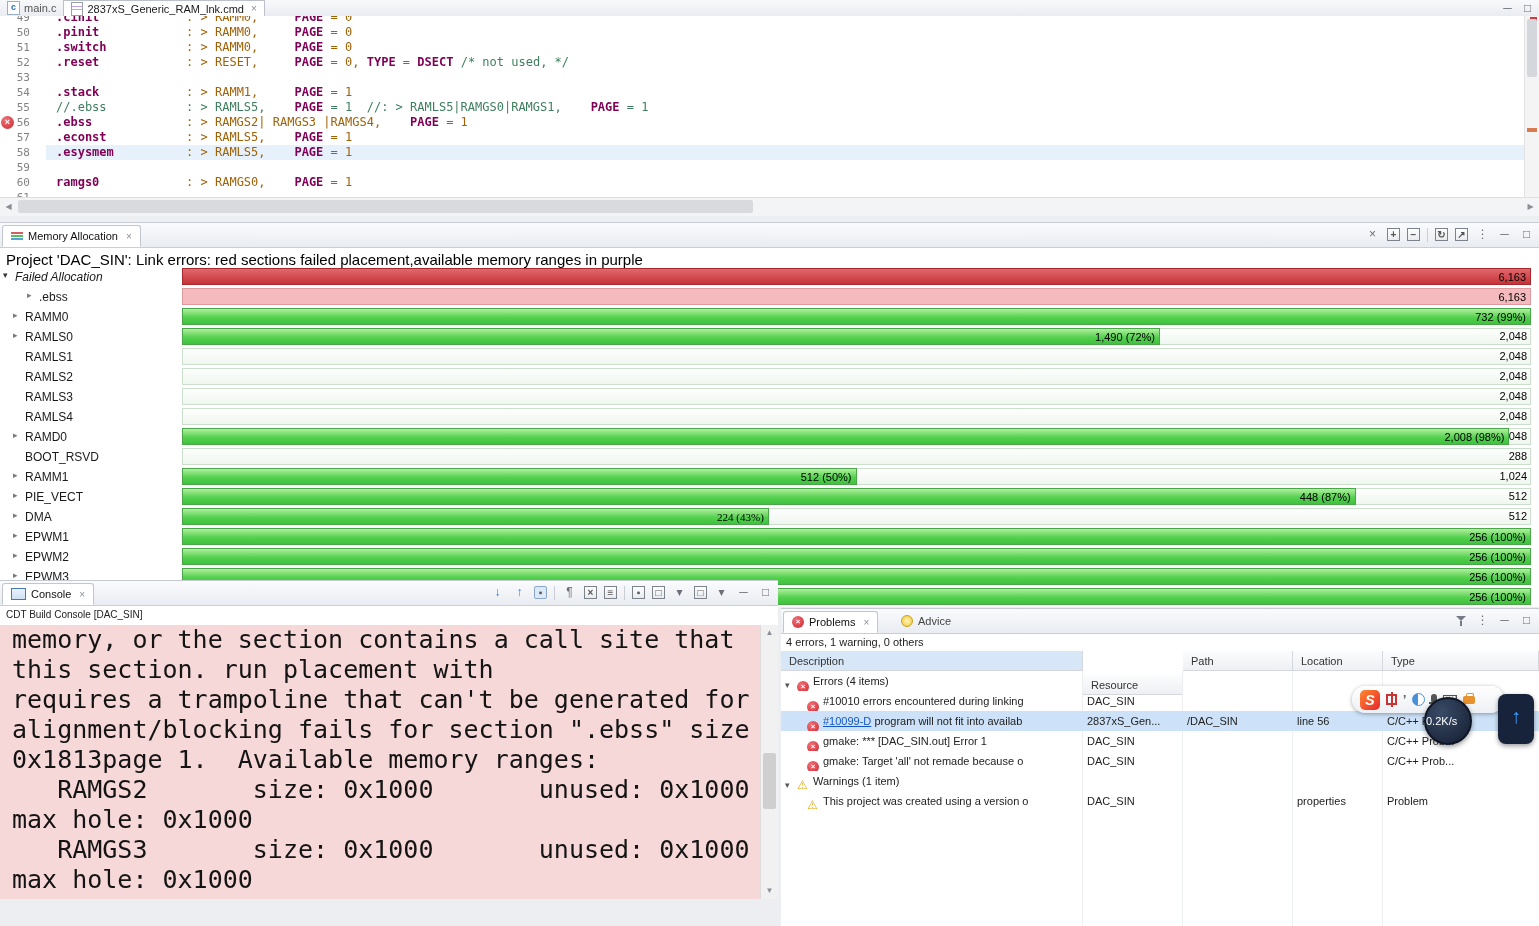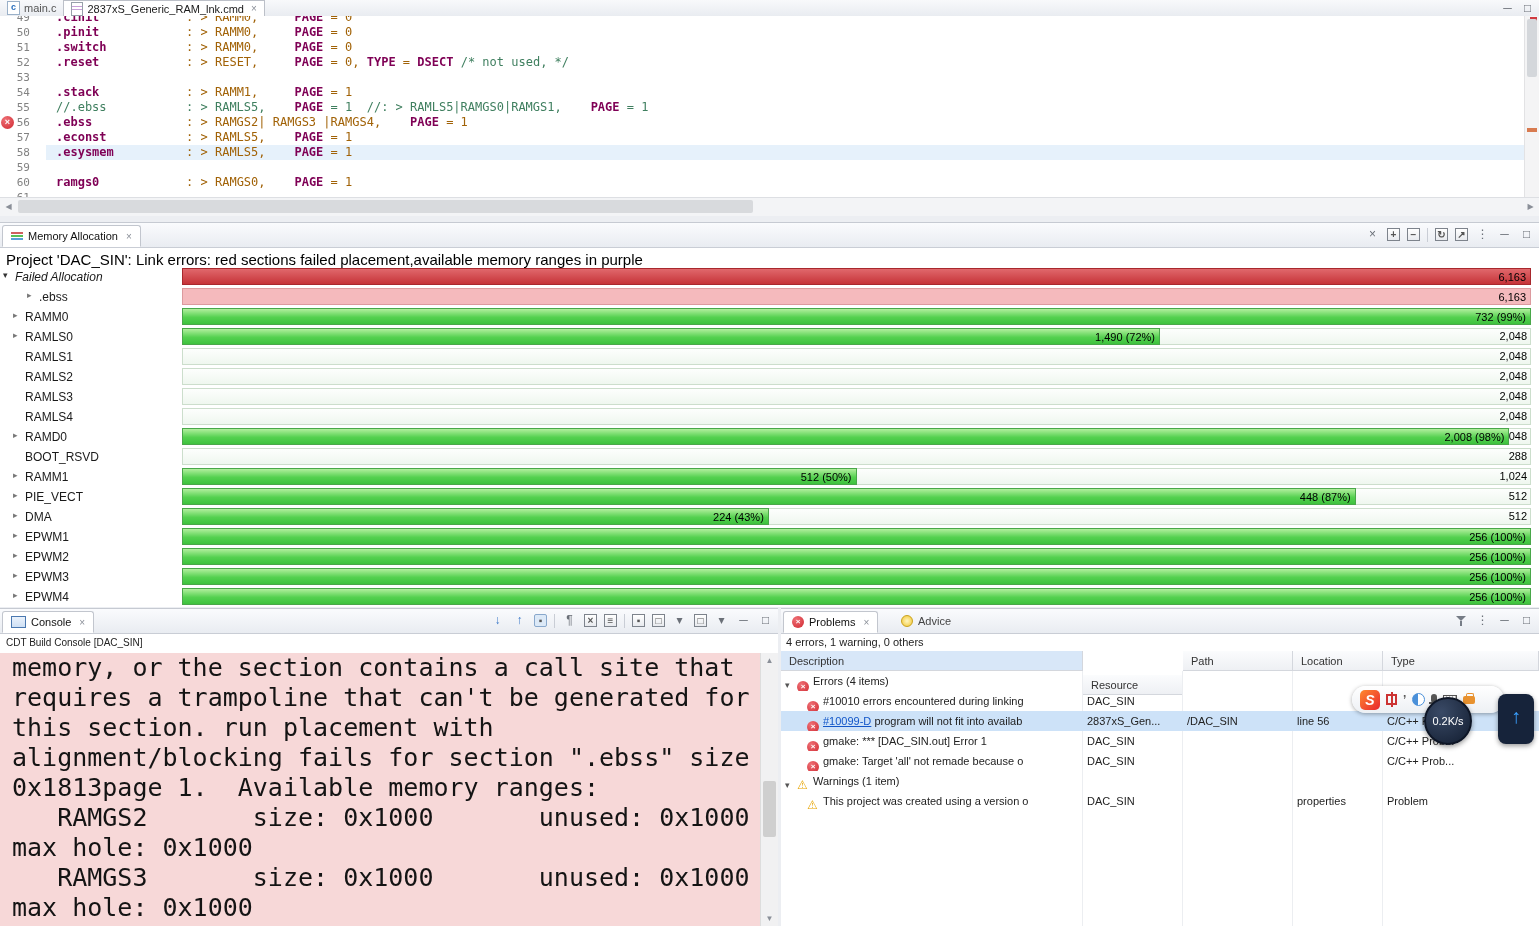--- a/index.html
+++ b/index.html
@@ -338,7 +338,7 @@
         <div class="bararea">
           <div class="mtrack"></div>
           <span class="mtotal">512</span>
-          <div class="mbar" style="width: 43.5%;">
+          <div class="mbar" style="width: 43.5%; font-family: Liberation Serif, serif;">
             <span class="mfill">224 (43%)</span>
           </div>
         </div>

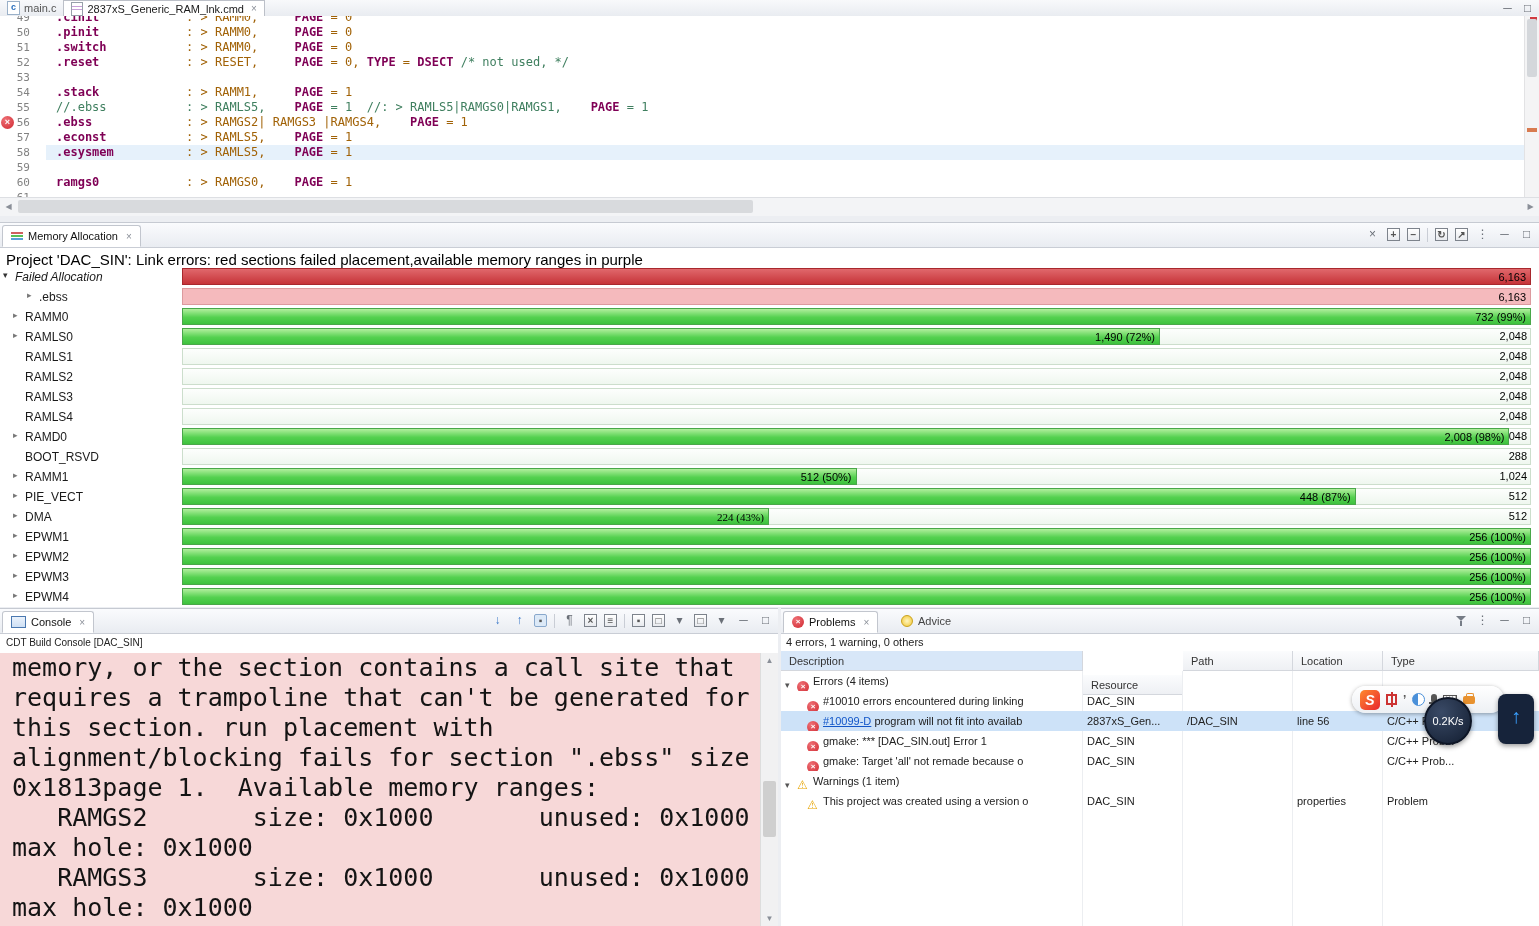--- a/index.html
+++ b/index.html
@@ -77,7 +77,7 @@
   .mbar.failed-light{border-color:#dc9a9e;background:#f5babd}
   .mfill{position:absolute;right:4px;top:2px;font-size:11px;color:#000;white-space:nowrap}
   
-  #console-view{position:absolute;left:0;top:608px;width:778px;height:318px;background:#fff;border-top:1px solid #c6cad2}
+  #console-view{position:absolute;left:0;top:580px;width:778px;height:318px;background:#fff;border-top:1px solid #c6cad2}
   .consoleic{width:13px;height:10px;border:1px solid #4a78b0;background:linear-gradient(#eaf2fc,#cfe0f4);display:inline-block}
   #console-subtitle{position:absolute;left:6px;top:28px;font-size:10px;color:#222}
   #console-text{position:absolute;left:0;top:44px;width:761px;height:274px;background:#f7d8d8;overflow:hidden}

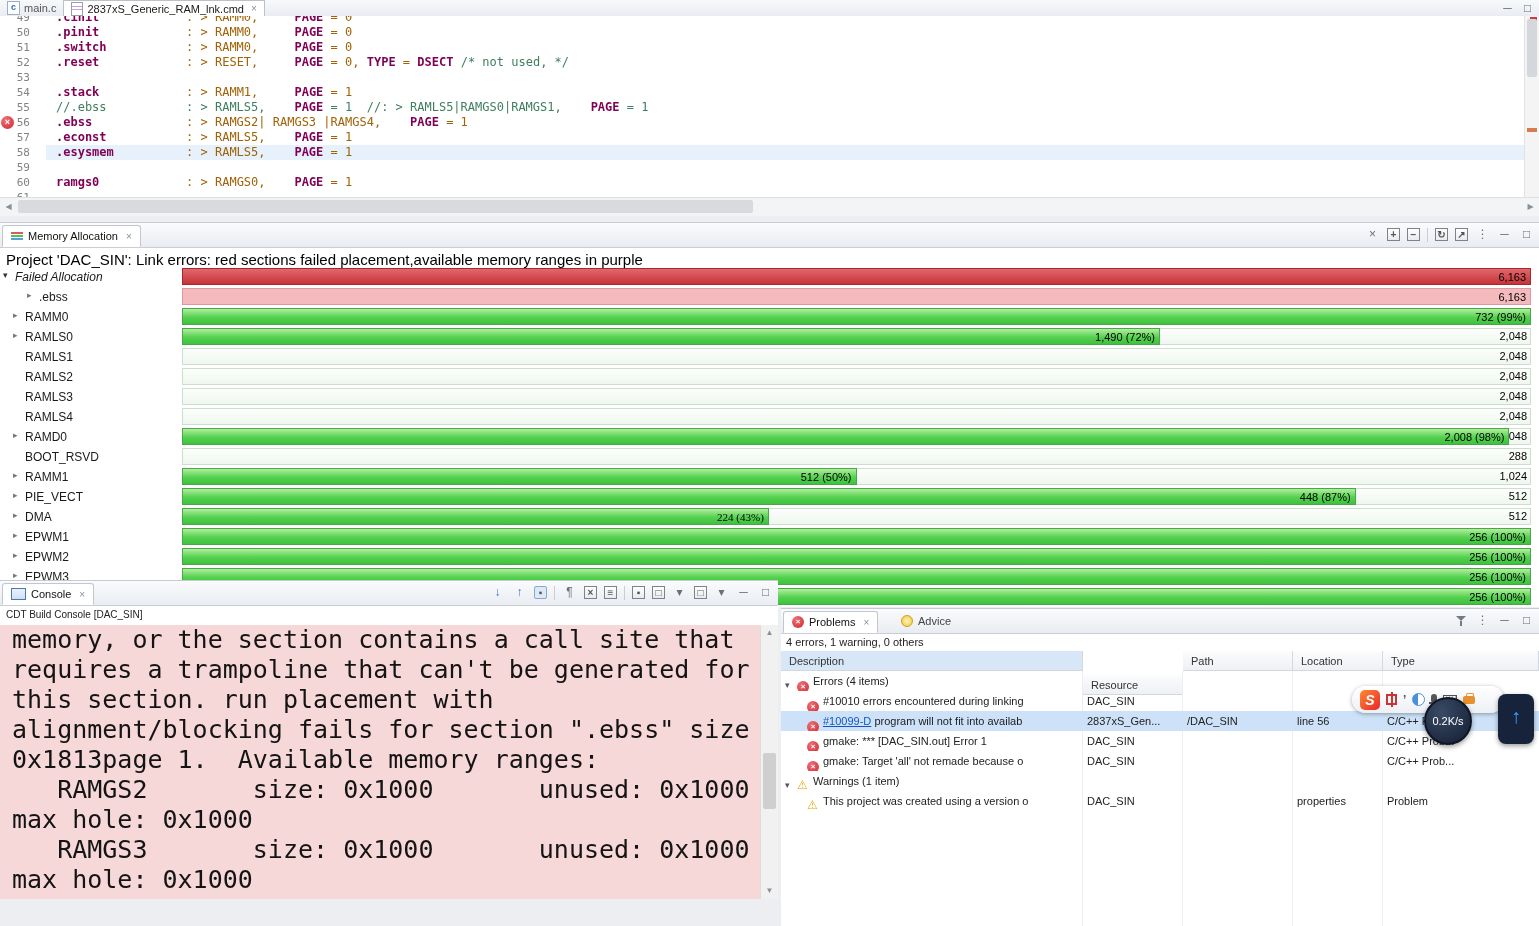--- a/index.html
+++ b/index.html
@@ -414,8 +414,8 @@
   <div id="console-subtitle">CDT Build Console [DAC_SIN]</div>
   <div id="console-text">
       <div class="conline">memory, or the section contains a call site that</div>
+      <div class="conline">this section. run placement with</div>
       <div class="conline">requires a trampoline that can't be generated for</div>
-      <div class="conline">this section. run placement with</div>
       <div class="conline">alignment/blocking fails for section ".ebss" size</div>
       <div class="conline">0x1813page 1.  Available memory ranges:</div>
       <div class="conline">   RAMGS2       size: 0x1000       unused: 0x1000</div>

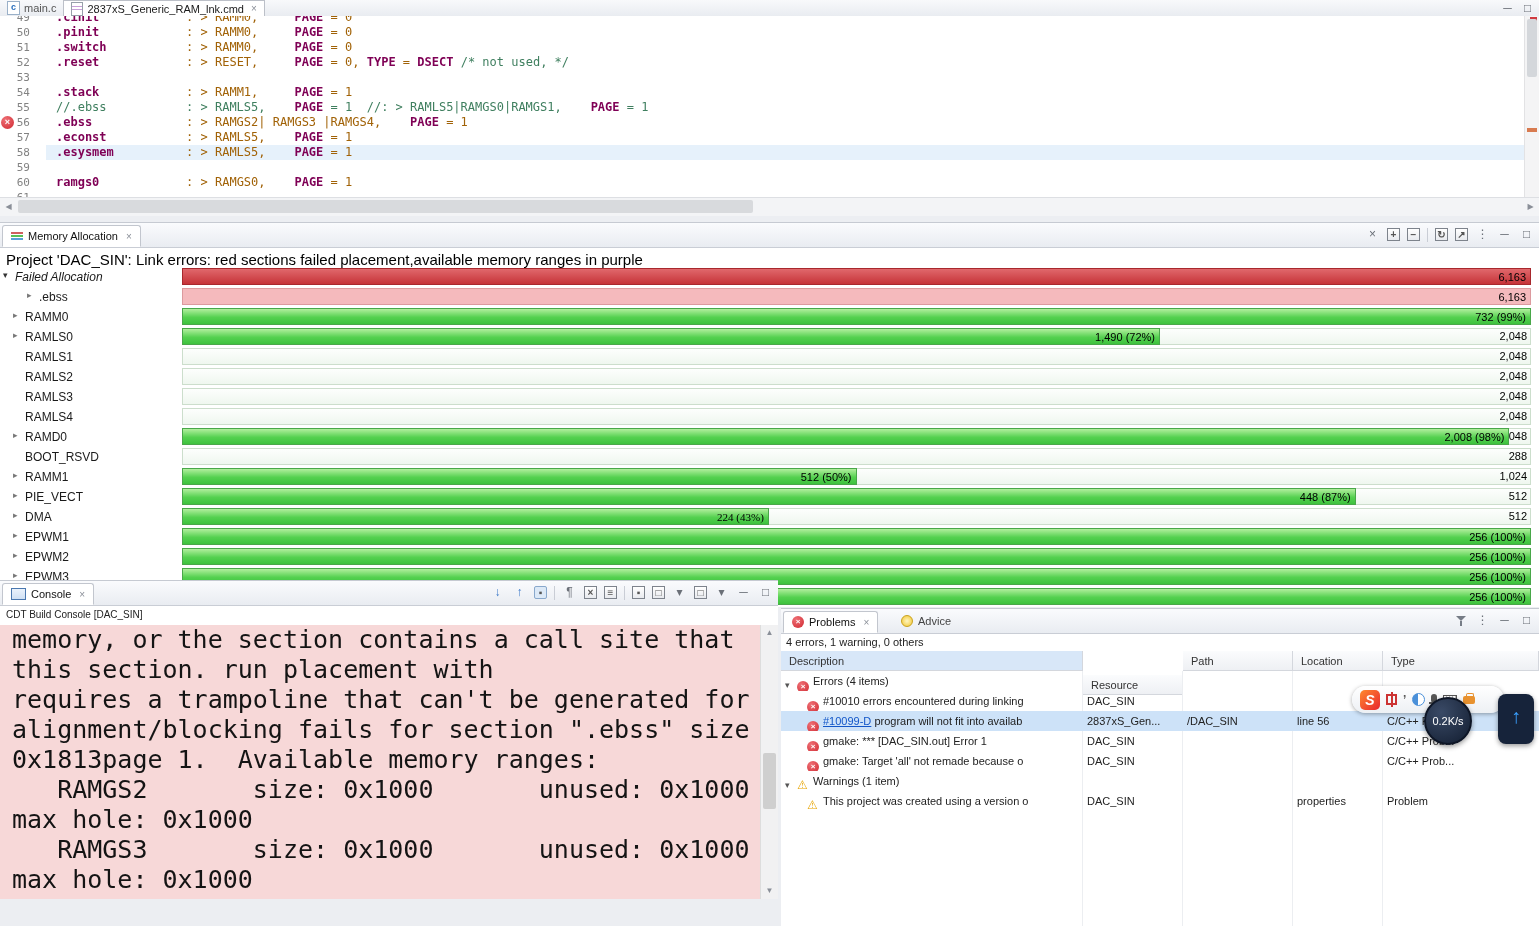--- a/index.html
+++ b/index.html
@@ -127,7 +127,7 @@
   .toolbox i{position:absolute;left:3px;top:-3px;width:6px;height:3px;border:1px solid #e8922f;border-bottom:none;border-radius:2px 2px 0 0}
   #ime-ball{position:absolute;left:1424px;top:697px;width:48px;height:48px;border-radius:50%;
             background:radial-gradient(circle at 35% 30%,#3a4a66,#121d30);border:2px solid #0e1626;
-            color:#fff;font-size:11px;display:flex;align-items:center;justify-content:center;
+            color:#fff;font-size:11px;display:flex;align-items:center;justify-content:flex-start;
             box-shadow:0 2px 5px rgba(0,0,0,.4);z-index:52;box-sizing:border-box}
   #ime-upload{position:absolute;left:1498px;top:694px;width:36px;height:50px;background:#16233a;border-radius:8px;
               color:#3aa0ff;font-size:20px;font-weight:bold;text-align:center;line-height:44px;

